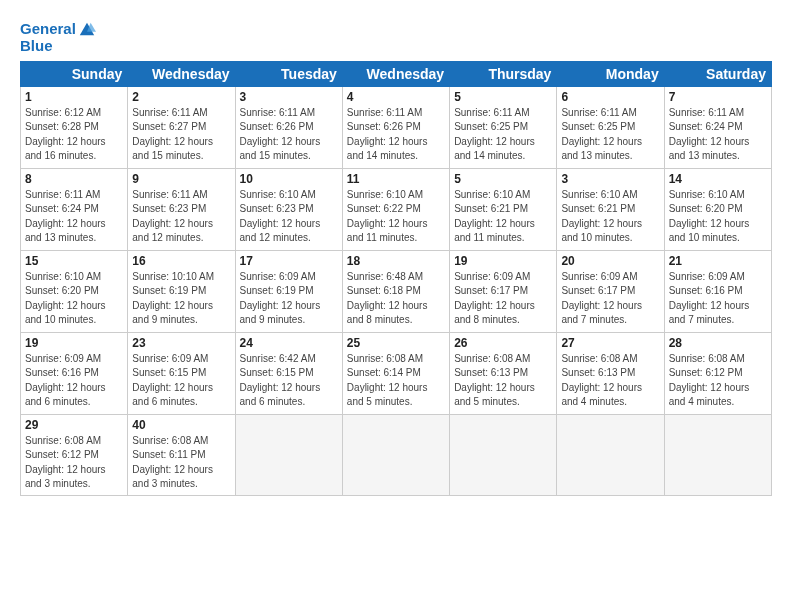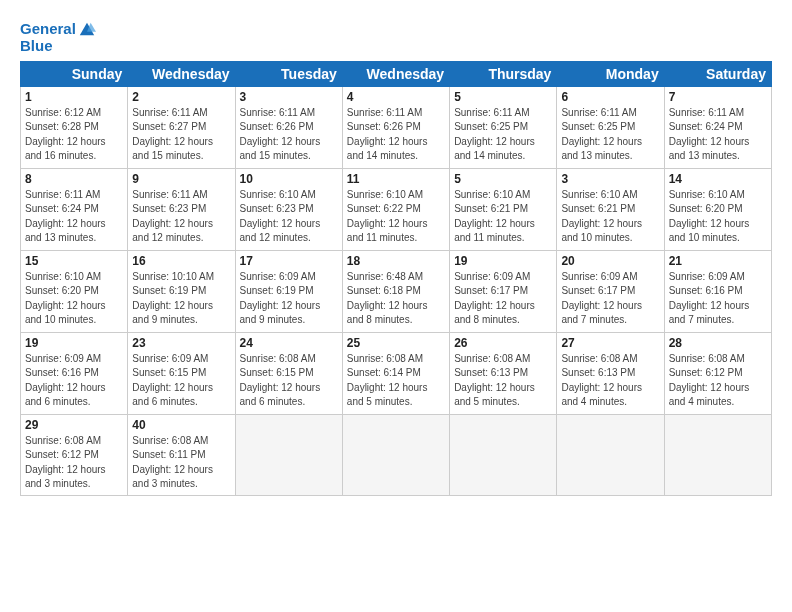--- a/index.html
+++ b/index.html
@@ -303,7 +303,7 @@
           </td>
           <td>
             <span class="day-num">24</span>
-            <div class="day-info">Sunrise: 6:08 AM
+            <div class="day-info">Sunrise: 6:42 AM
 Sunset: 6:15 PM
 Daylight: 12 hours
 and 6 minutes.</div>

